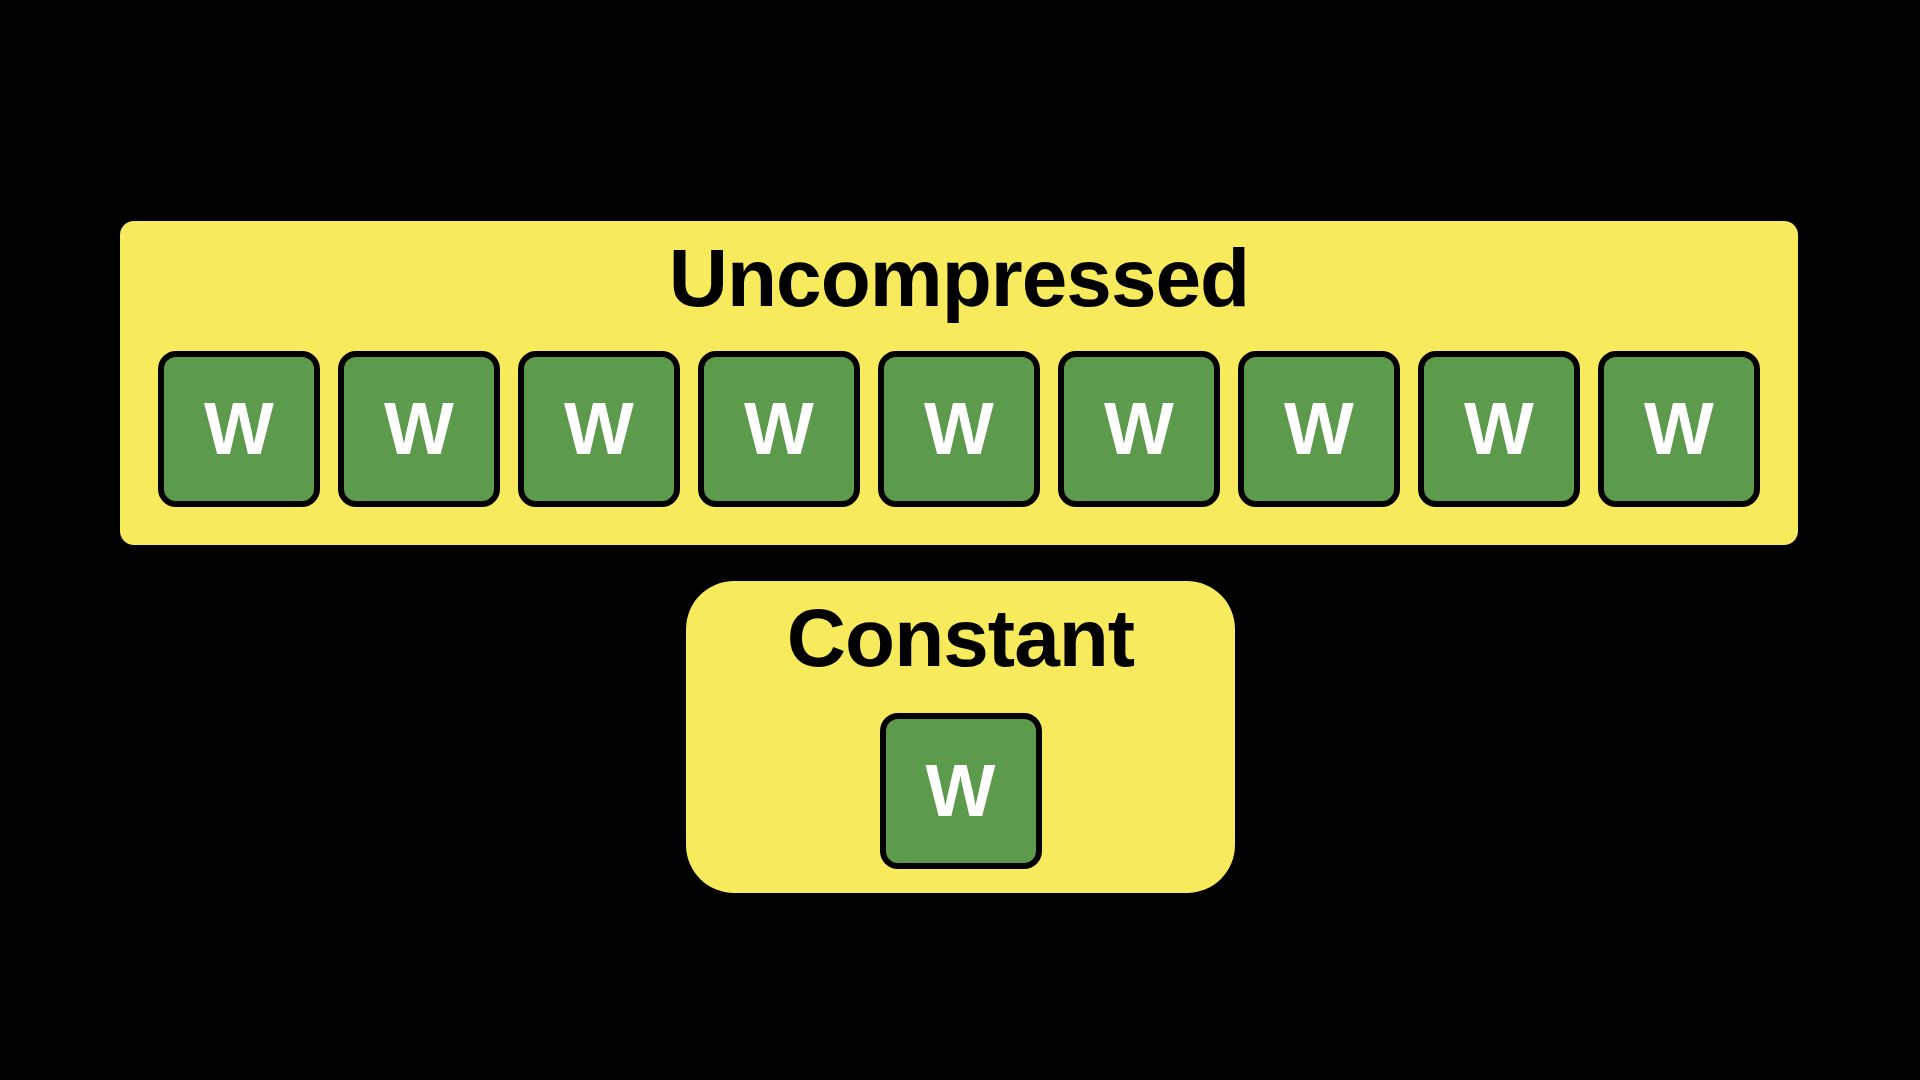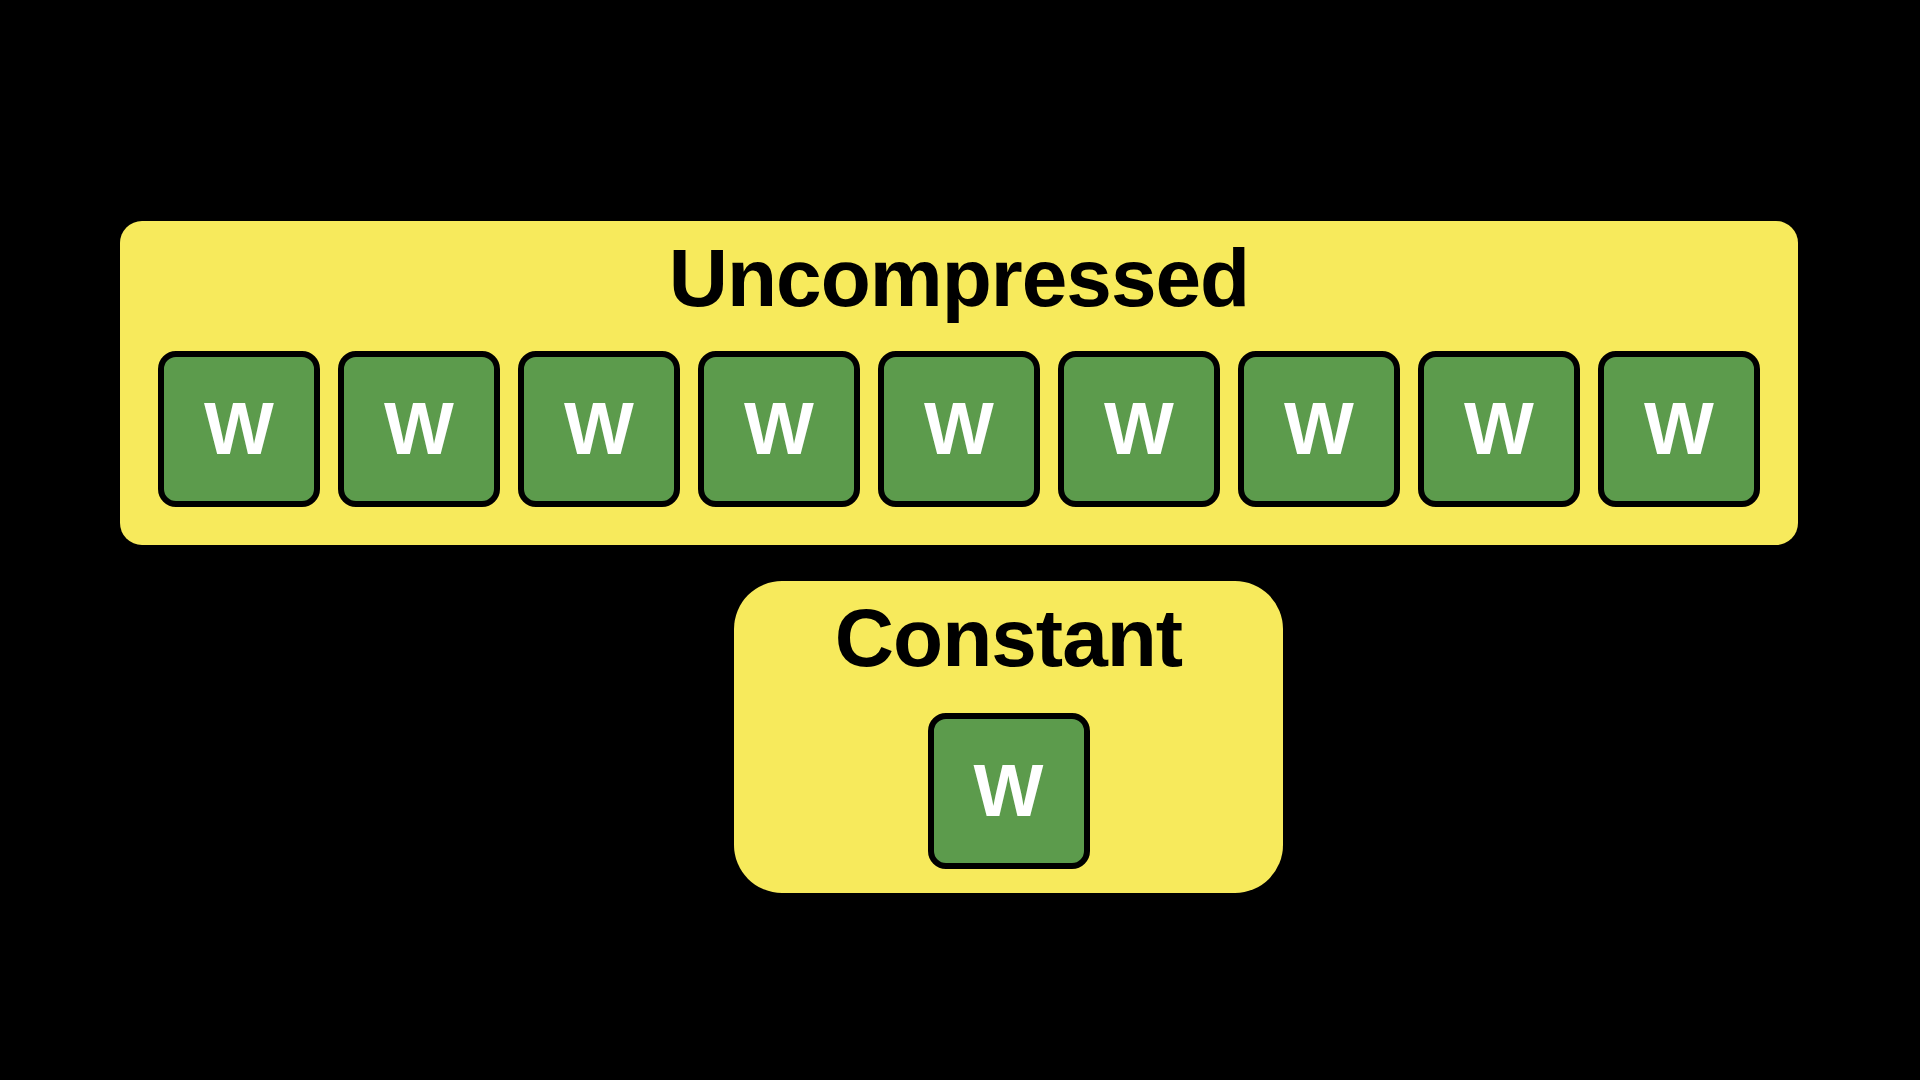--- a/index.html
+++ b/index.html
@@ -36,7 +36,7 @@
     top: 221px;
     width: 1678px;
     height: 324px;
-    border-radius: 22px;
+    border-radius: 14px;
   }
   .box-constant {
     left: 686px;

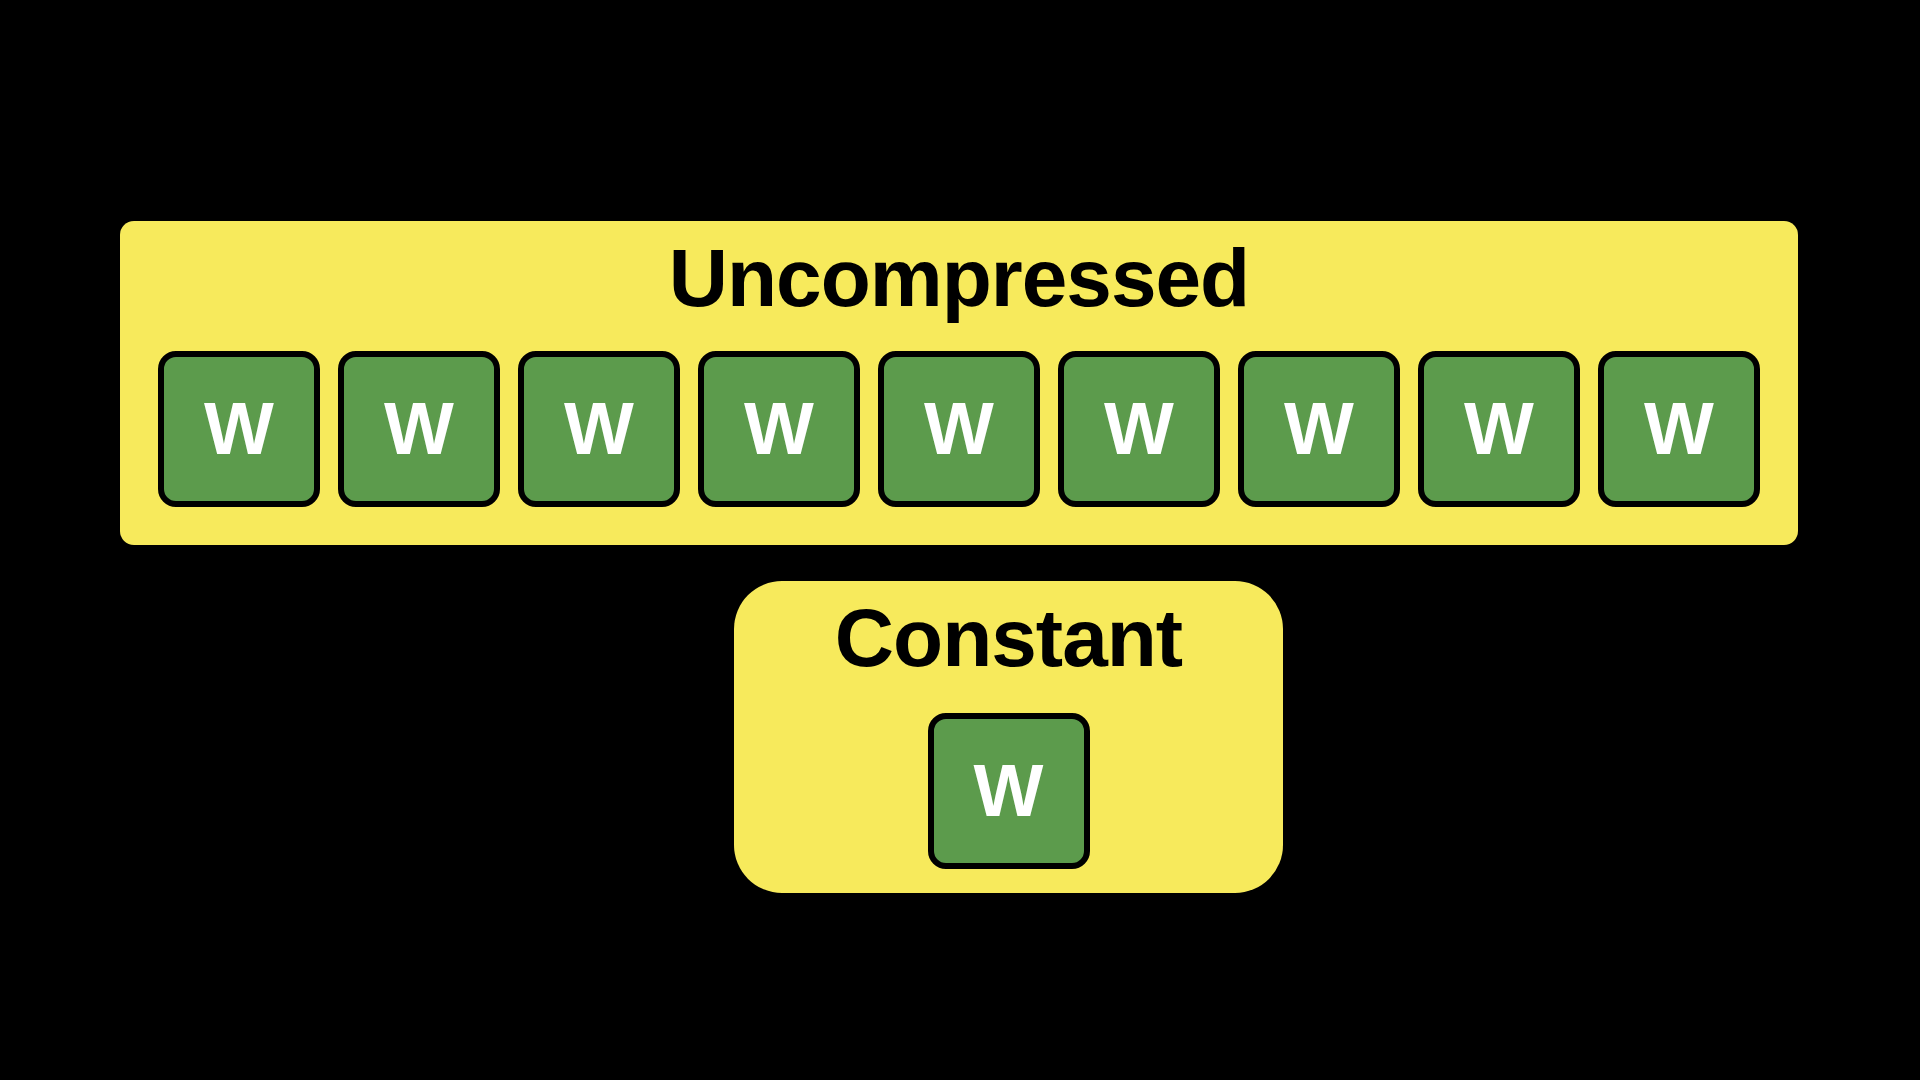--- a/index.html
+++ b/index.html
@@ -44,7 +44,6 @@
     width: 549px;
     height: 312px;
     border-radius: 48px;
-    margin-left: 48px;
   }
   .box-title {
     margin-top: 10px;

